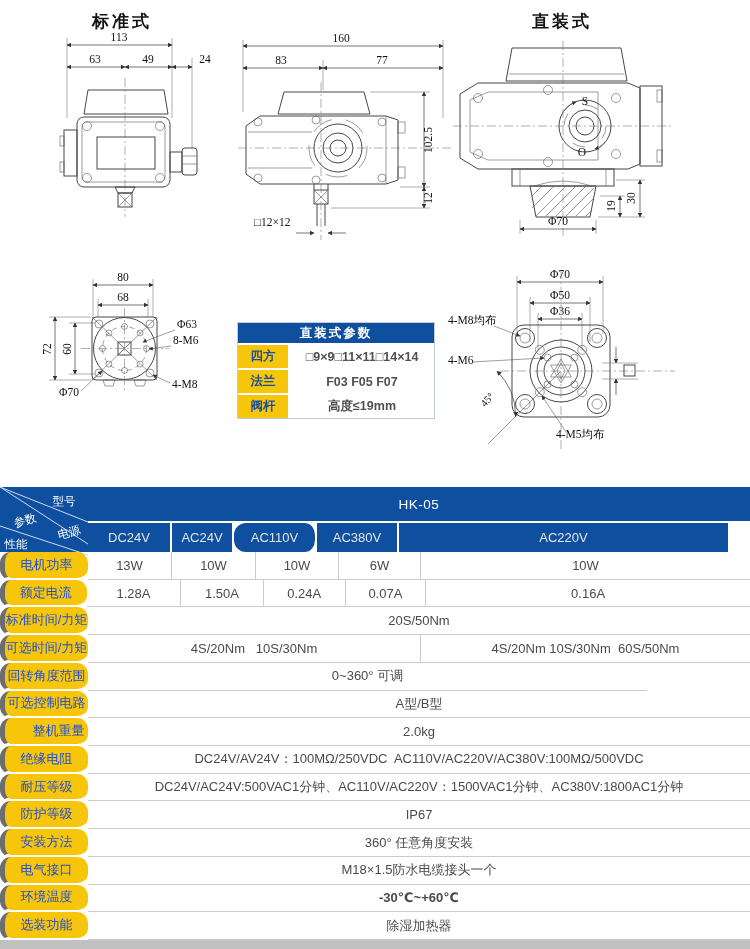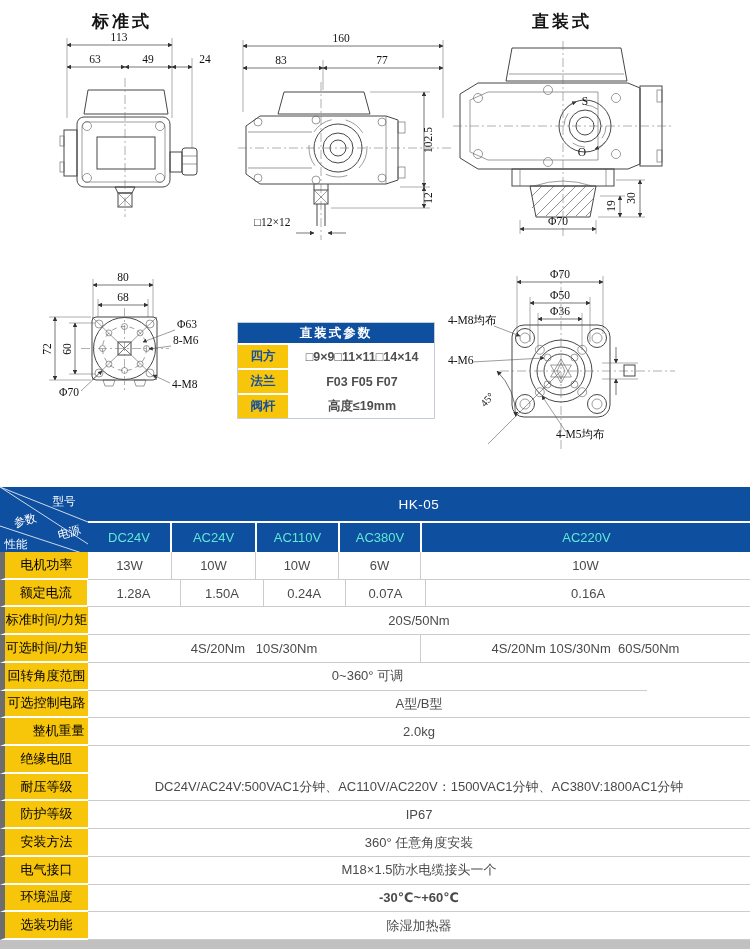--- a/index.html
+++ b/index.html
@@ -22,7 +22,7 @@
           border-bottom:2px solid #fff;box-sizing:border-box;color:#fff;font-size:13.5px;
           display:flex;align-items:center;justify-content:center;letter-spacing:.5px;}
   .volt-row{position:absolute;left:88px;top:36px;height:29px;display:flex;}
-  .volt-cell{background:#0f4f9f;color:#5eead4;font-size:13px;display:flex;align-items:center;
+  .volt-cell{background:#0f4f9f;color:#e5e5e5;font-size:13px;display:flex;align-items:center;
              justify-content:center;box-sizing:border-box;height:29px;}
   .volt-cell.vsep{border-right:2px solid #fff;}
   .spec-body{position:absolute;left:0;top:65px;width:750px;}

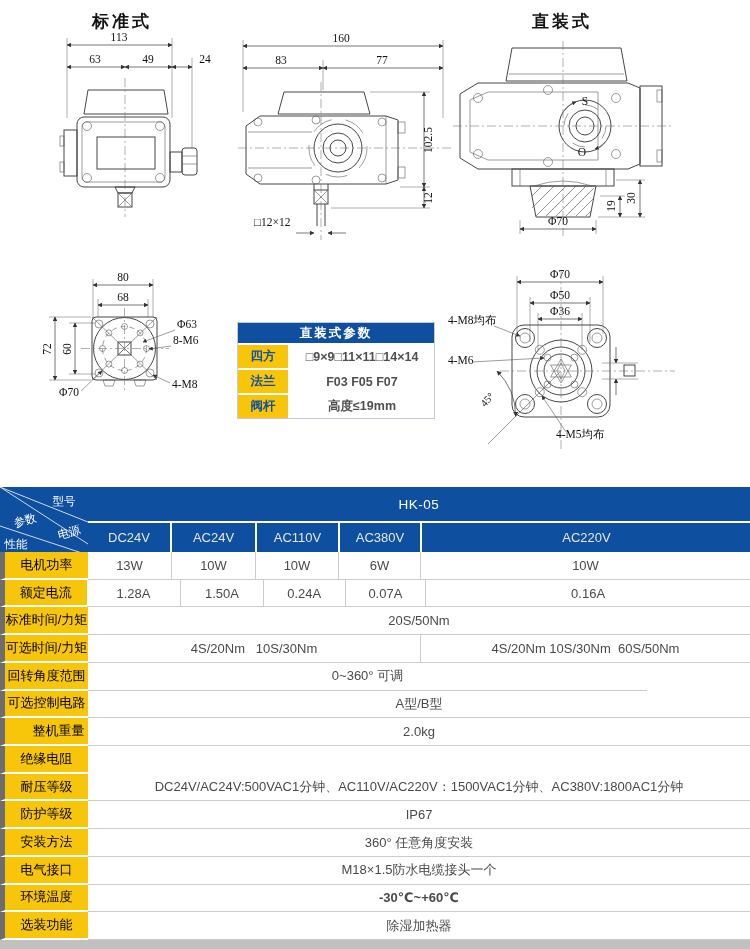--- a/index.html
+++ b/index.html
@@ -353,7 +353,7 @@
     <div class="hk-row">HK-05</div>
     <div class="volt-row" id="volt-row">
         <div class="volt-cell vsep" style="width: 84px;">DC24V</div>
-        <div class="volt-cell vsep" style="width: 85px;">AC24V</div>
+        <div class="volt-cell vsep" style="width: 62px;">AC24V</div>
         <div class="volt-cell vsep" style="width: 83px;">AC110V</div>
         <div class="volt-cell vsep" style="width: 82px;">AC380V</div>
         <div class="volt-cell" style="width: 329px;">AC220V</div>

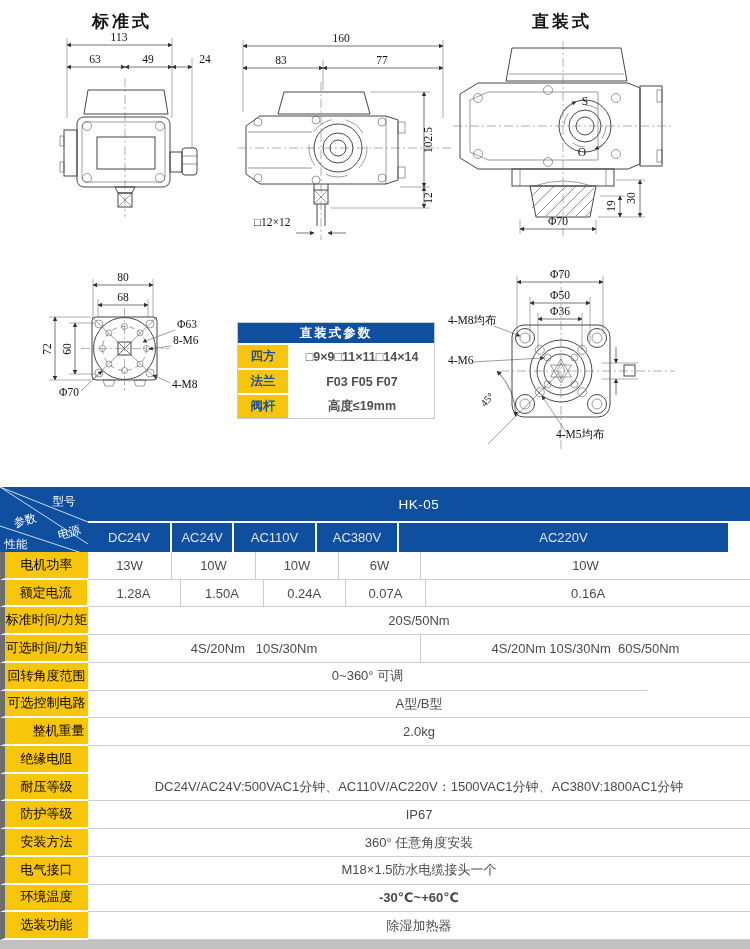--- a/index.html
+++ b/index.html
@@ -354,7 +354,7 @@
     <div class="volt-row" id="volt-row">
         <div class="volt-cell vsep" style="width: 84px;">DC24V</div>
         <div class="volt-cell vsep" style="width: 62px;">AC24V</div>
-        <div class="volt-cell vsep" style="width: 83px;">AC110V</div>
+        <div class="volt-cell vsep" style="width: 83px; border-radius: 12px;">AC110V</div>
         <div class="volt-cell vsep" style="width: 82px;">AC380V</div>
         <div class="volt-cell" style="width: 329px;">AC220V</div>
       </div>

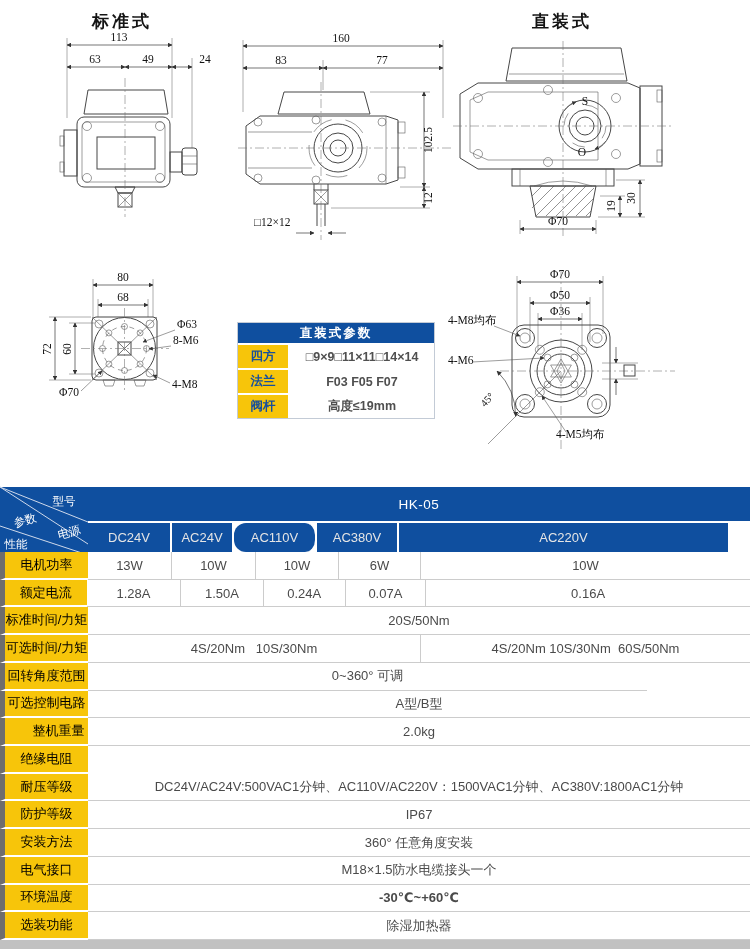--- a/index.html
+++ b/index.html
@@ -27,9 +27,9 @@
   .volt-cell.vsep{border-right:2px solid #fff;}
   .spec-body{position:absolute;left:0;top:65px;width:750px;}
   .spec-row{display:flex;}
-  .spec-label{background:#f7c50a;color:#000000;font-size:13px;display:flex;align-items:center;
+  .spec-label{background:#f7c50a;color:#1d4ed8;font-size:13px;display:flex;align-items:center;
               justify-content:center;border-left:5px solid #6d6d6d;border-bottom:2px solid #fff;
-              box-sizing:border-box;}
+              box-sizing:border-box;border-radius:11px;}
   .spec-cell{background:#fff;color:#4a4a4a;font-size:13px;display:flex;align-items:center;
              justify-content:center;border-bottom:1px solid #ccc;box-sizing:border-box;white-space:pre;}
   .spec-cell.sep{border-right:1px solid #ccc;}

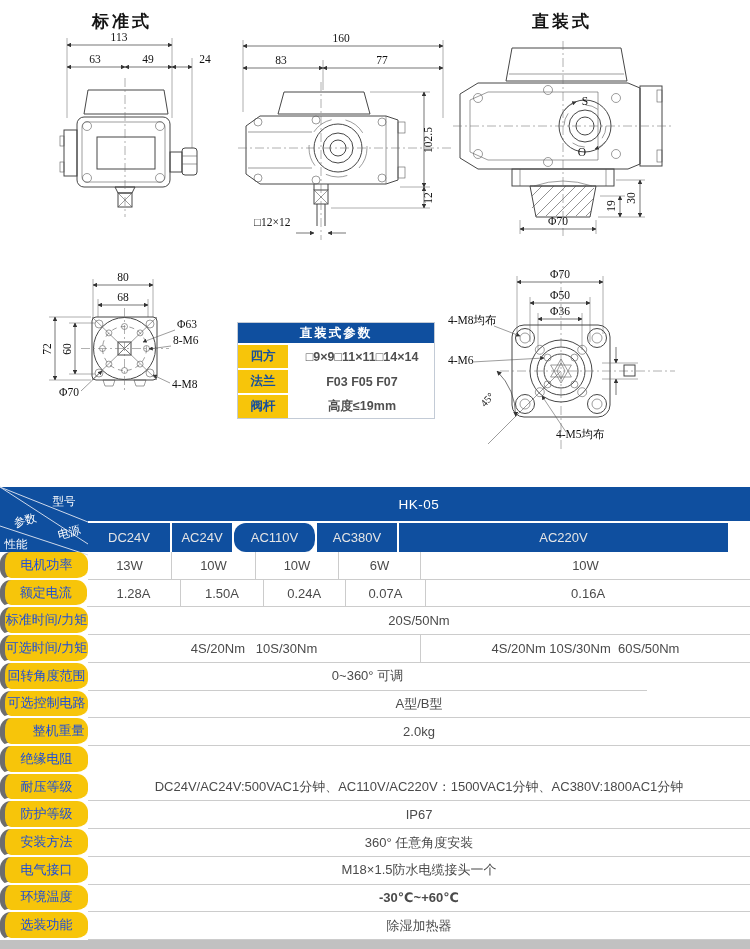--- a/index.html
+++ b/index.html
@@ -398,6 +398,7 @@
         </div>
         <div class="spec-row" style="height: 27.72px;">
           <div class="spec-label" style="width: 88px; height: 27.72px;">绝缘电阻</div>
+          <div class="spec-cell" style="width: 662px; height: 27.72px;">DC24V/AV24V：100MΩ/250VDC  AC110V/AC220V/AC380V:100MΩ/500VDC</div>
         </div>
         <div class="spec-row" style="height: 27.72px;">
           <div class="spec-label" style="width: 88px; height: 27.72px;">耐压等级</div>

